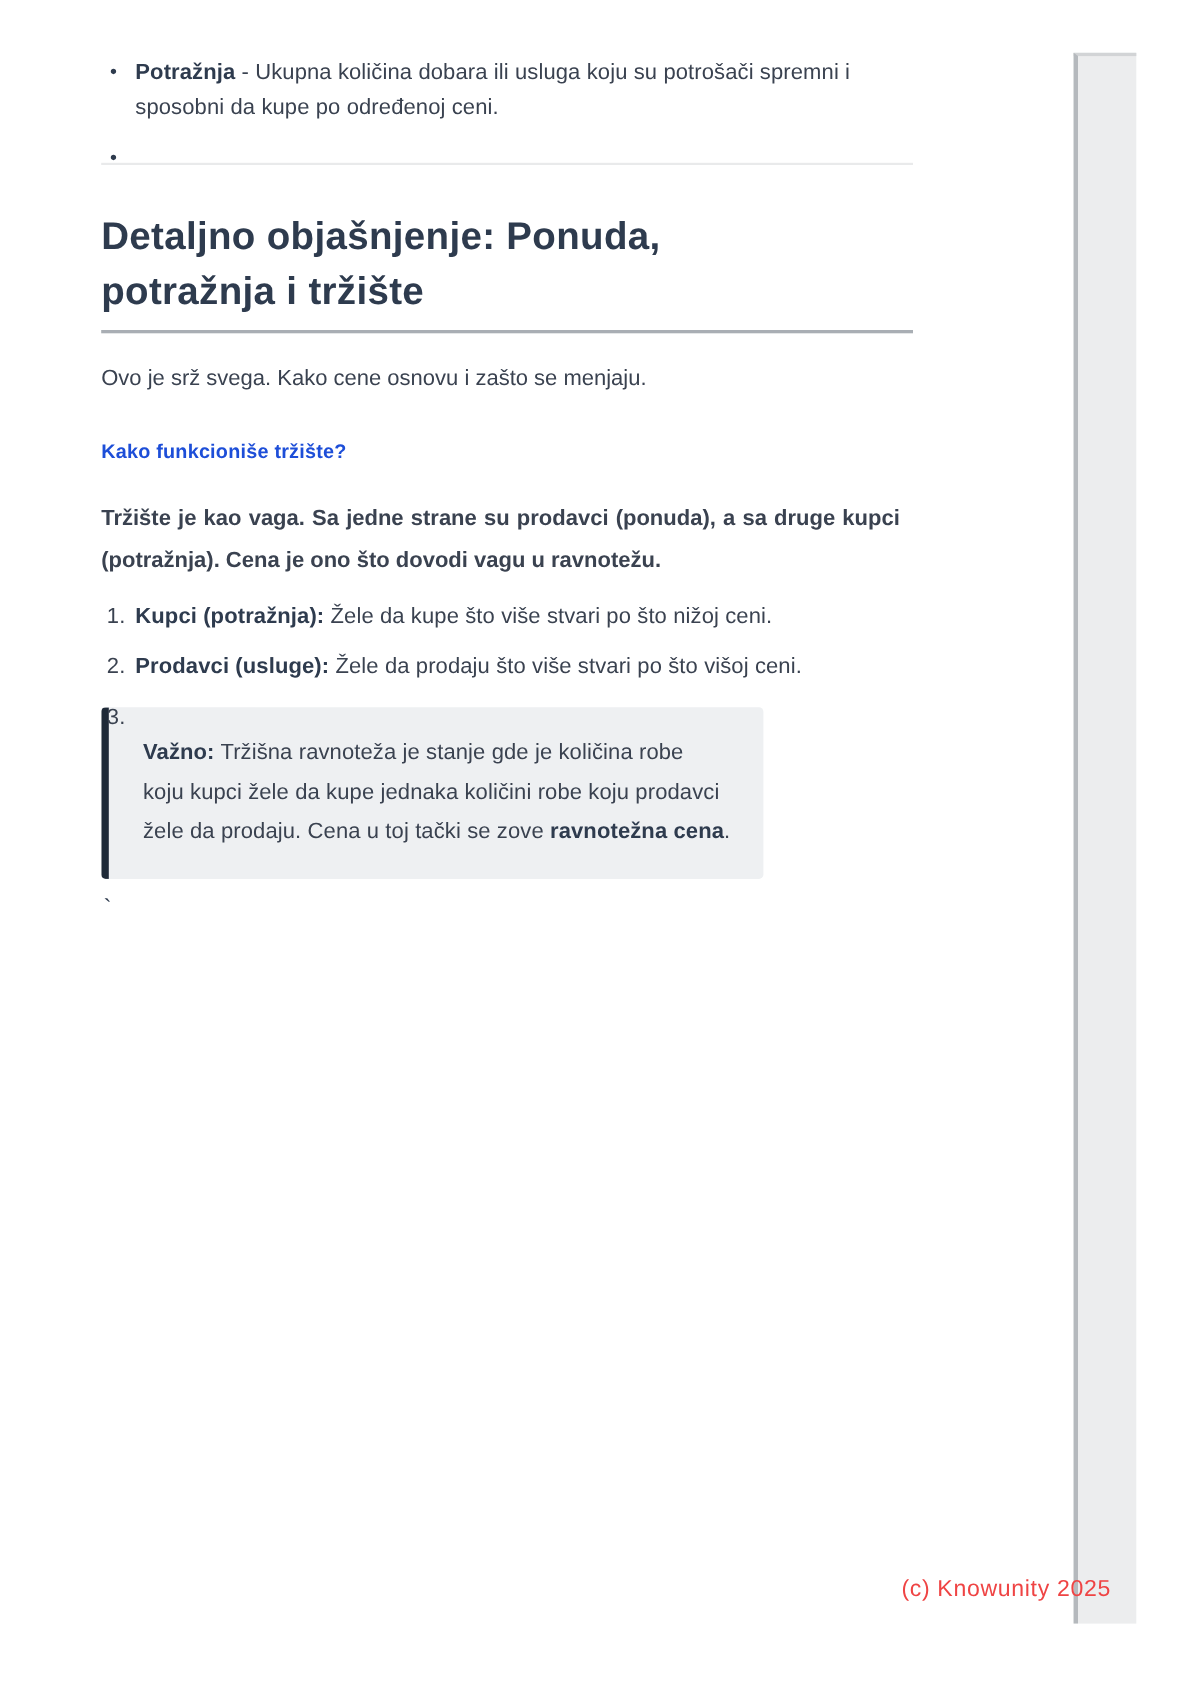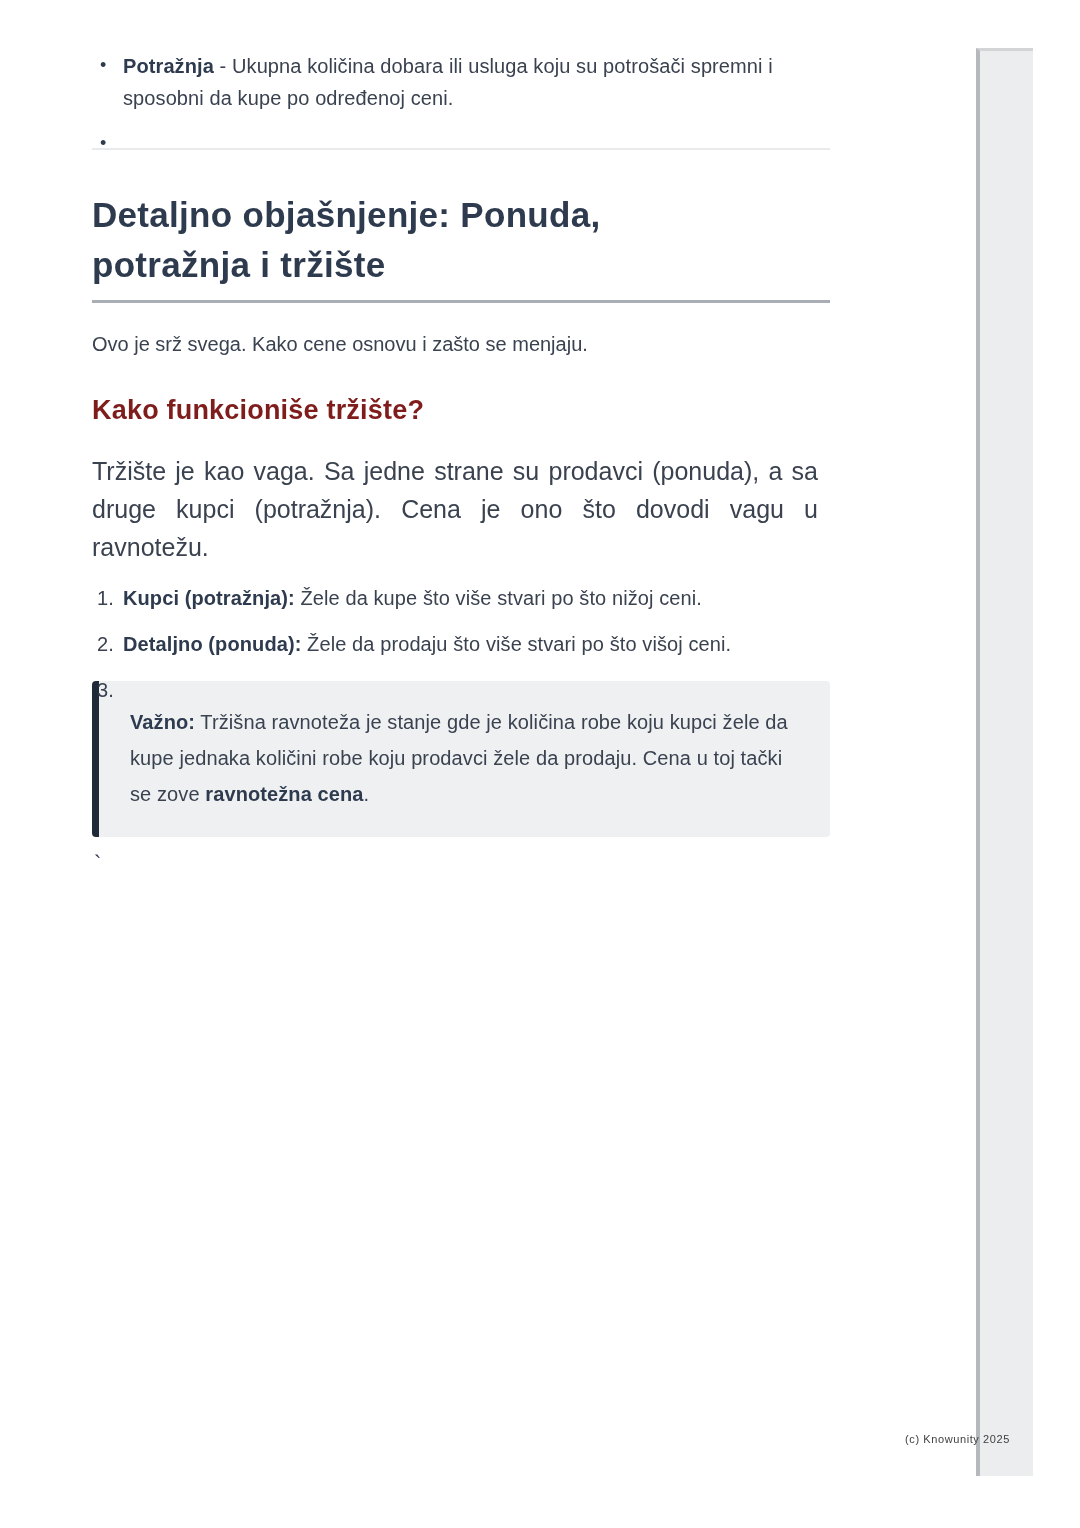--- a/index.html
+++ b/index.html
@@ -77,10 +77,10 @@
   }
   h2.section-heading {
     margin: 32px 0 4px 0;
-    font-size: 27px;
+    font-size: 18px;
     line-height: 36px;
     font-weight: bold;
-    color: #7f1d1d;
+    color: #1d4ed8;
     letter-spacing: 0.2px;
   }
   p.justified {

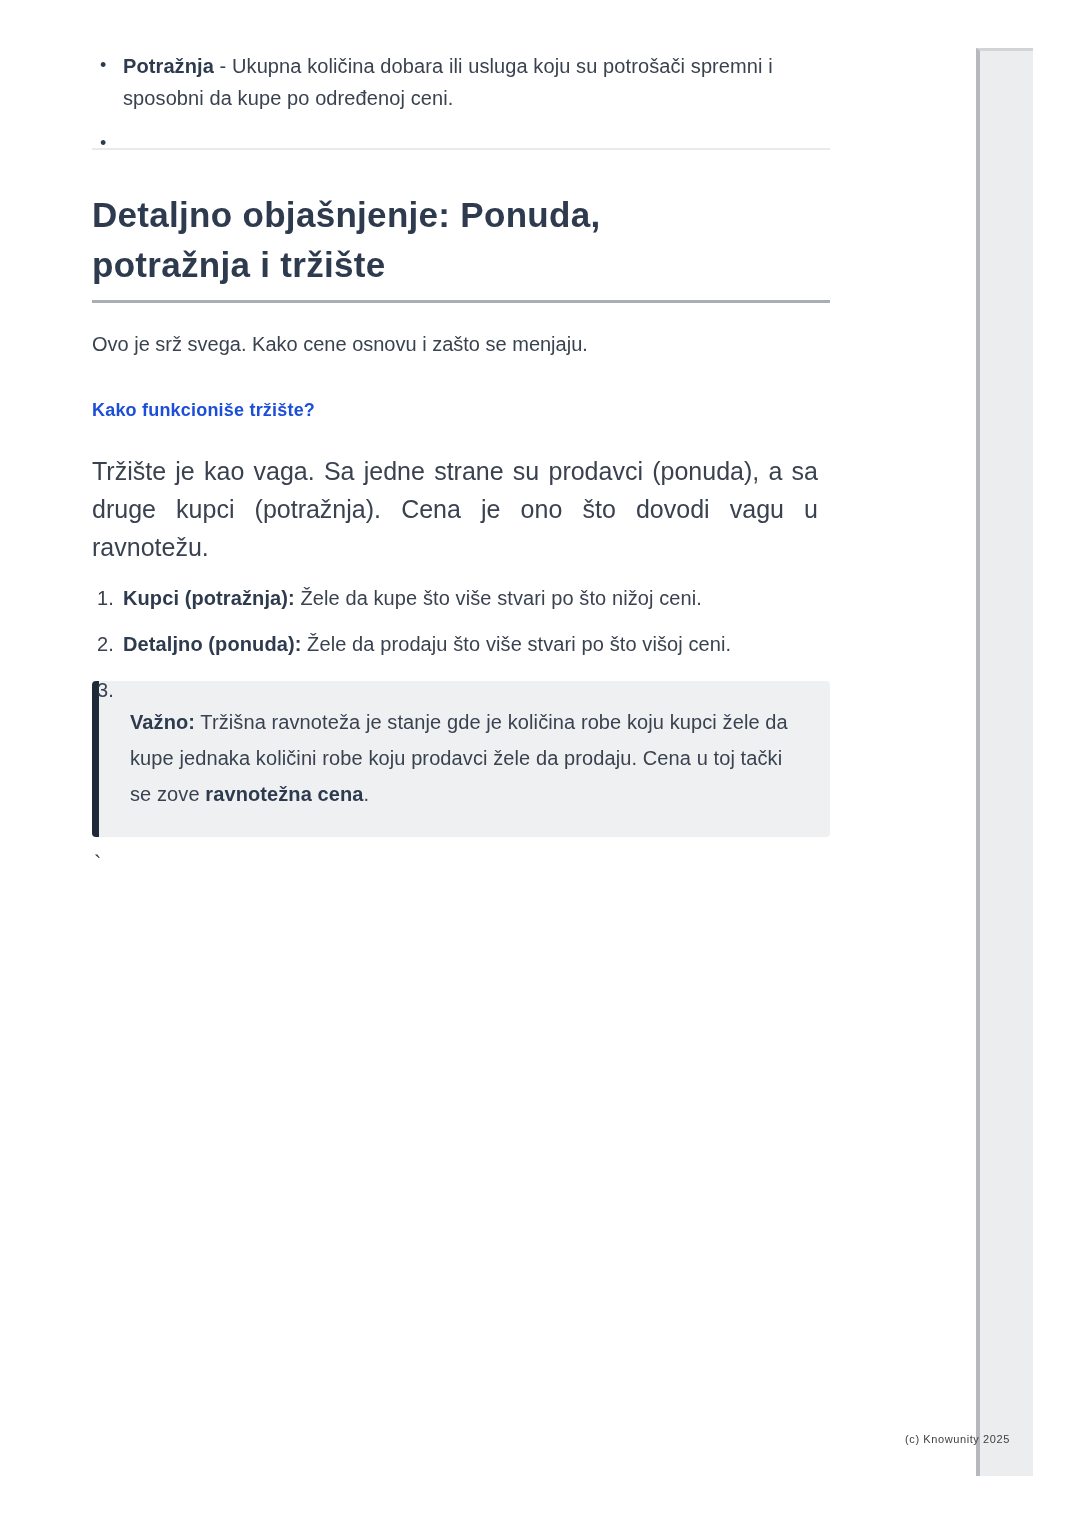--- a/index.html
+++ b/index.html
@@ -85,9 +85,10 @@
   }
   p.justified {
     margin: 24px 12px 0 0;
-    font-size: 25px;
+    font-size: 20px;
     line-height: 38px;
     text-align: justify;
+    font-weight: bold;
   }
 
   

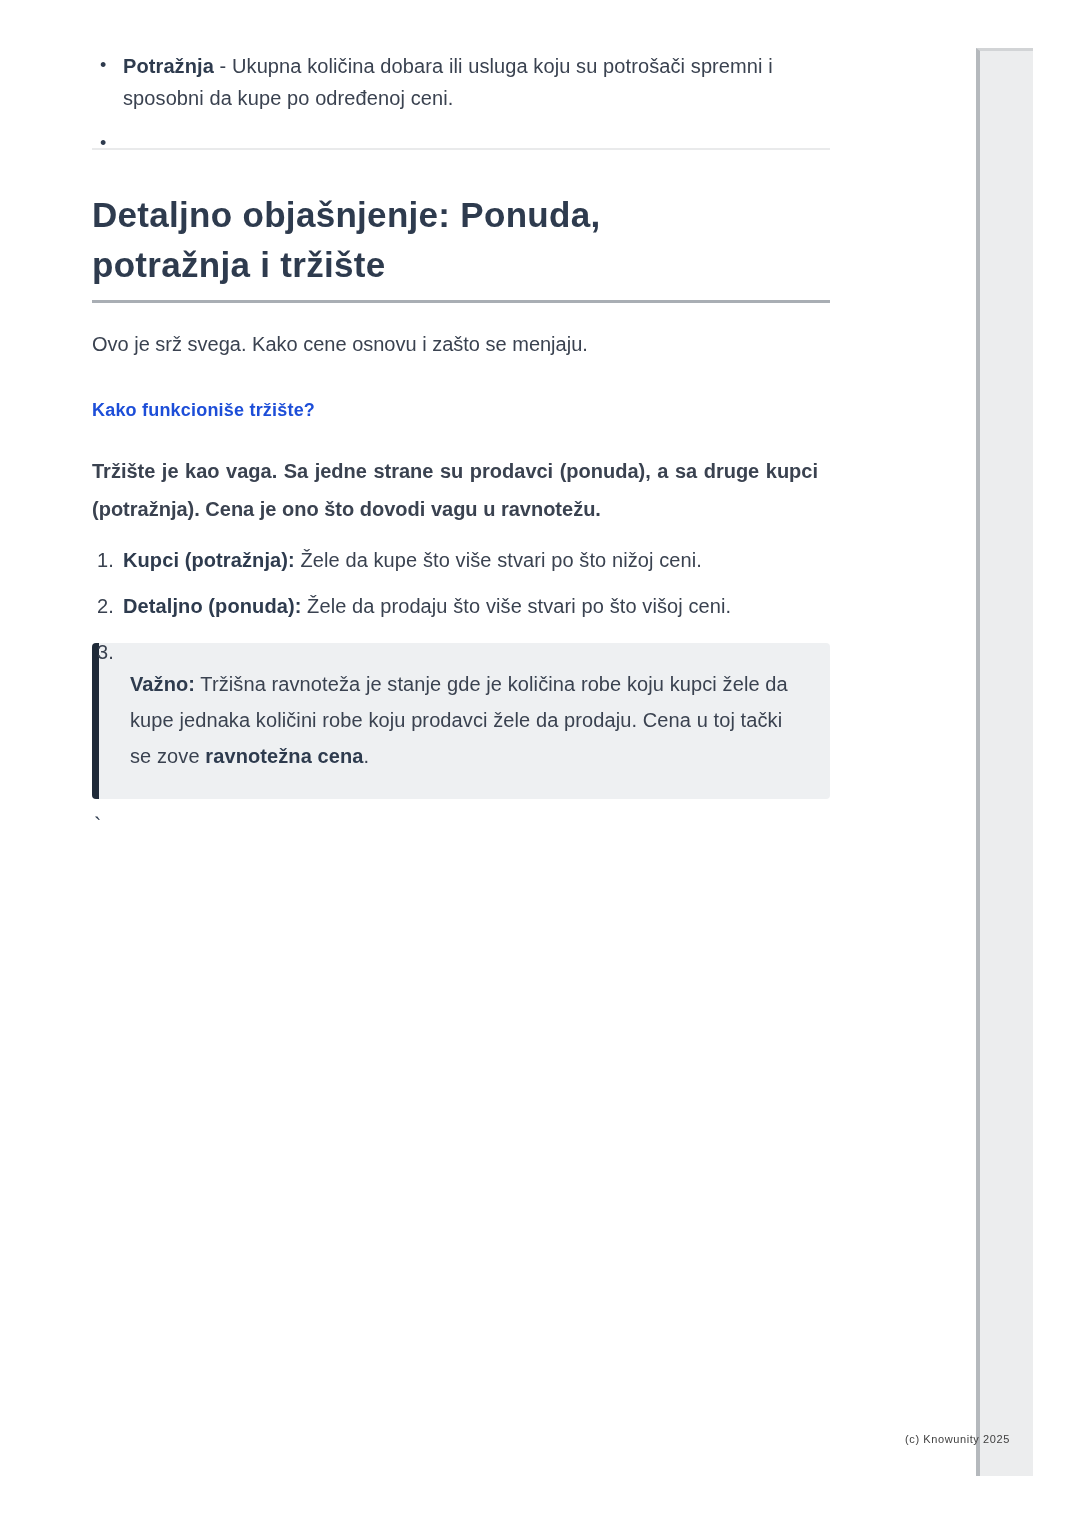--- a/index.html
+++ b/index.html
@@ -193,7 +193,7 @@
         <span class="num">1.</span><span><strong>Kupci (potražnja):</strong> Žele da kupe što više stvari po što nižoj ceni.</span>
       </li>
       <li>
-        <span class="num">2.</span><span><strong>Detaljno (ponuda):</strong> Žele da prodaju što više stvari po što višoj ceni.</span>
+        <span class="num">2.</span><span><strong>Prodavci (usluge):</strong> Žele da prodaju što više stvari po što višoj ceni.</span>
       </li>
       <li>
         <span class="num">3.</span>

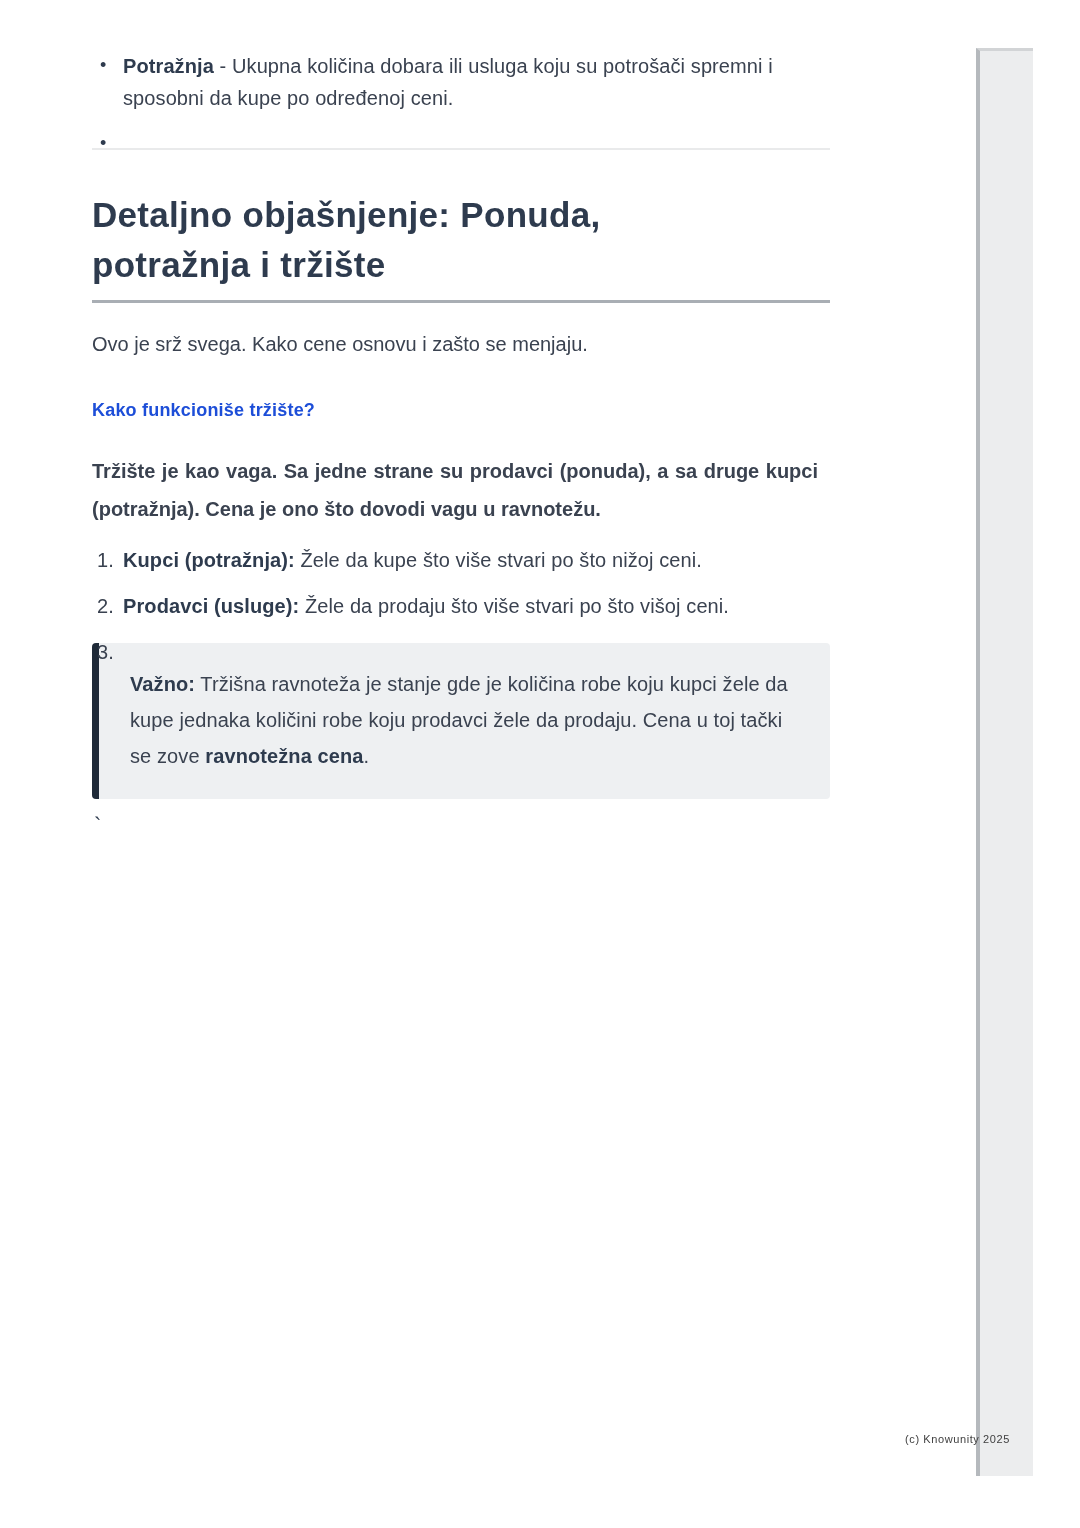--- a/index.html
+++ b/index.html
@@ -122,7 +122,7 @@
     border-radius: 4px;
     padding: 23px 30px 25px 31px;
     box-sizing: border-box;
-    width: 738px;
+    width: 602px;
     font-size: 20px;
     line-height: 36px;
     letter-spacing: 0.1px;

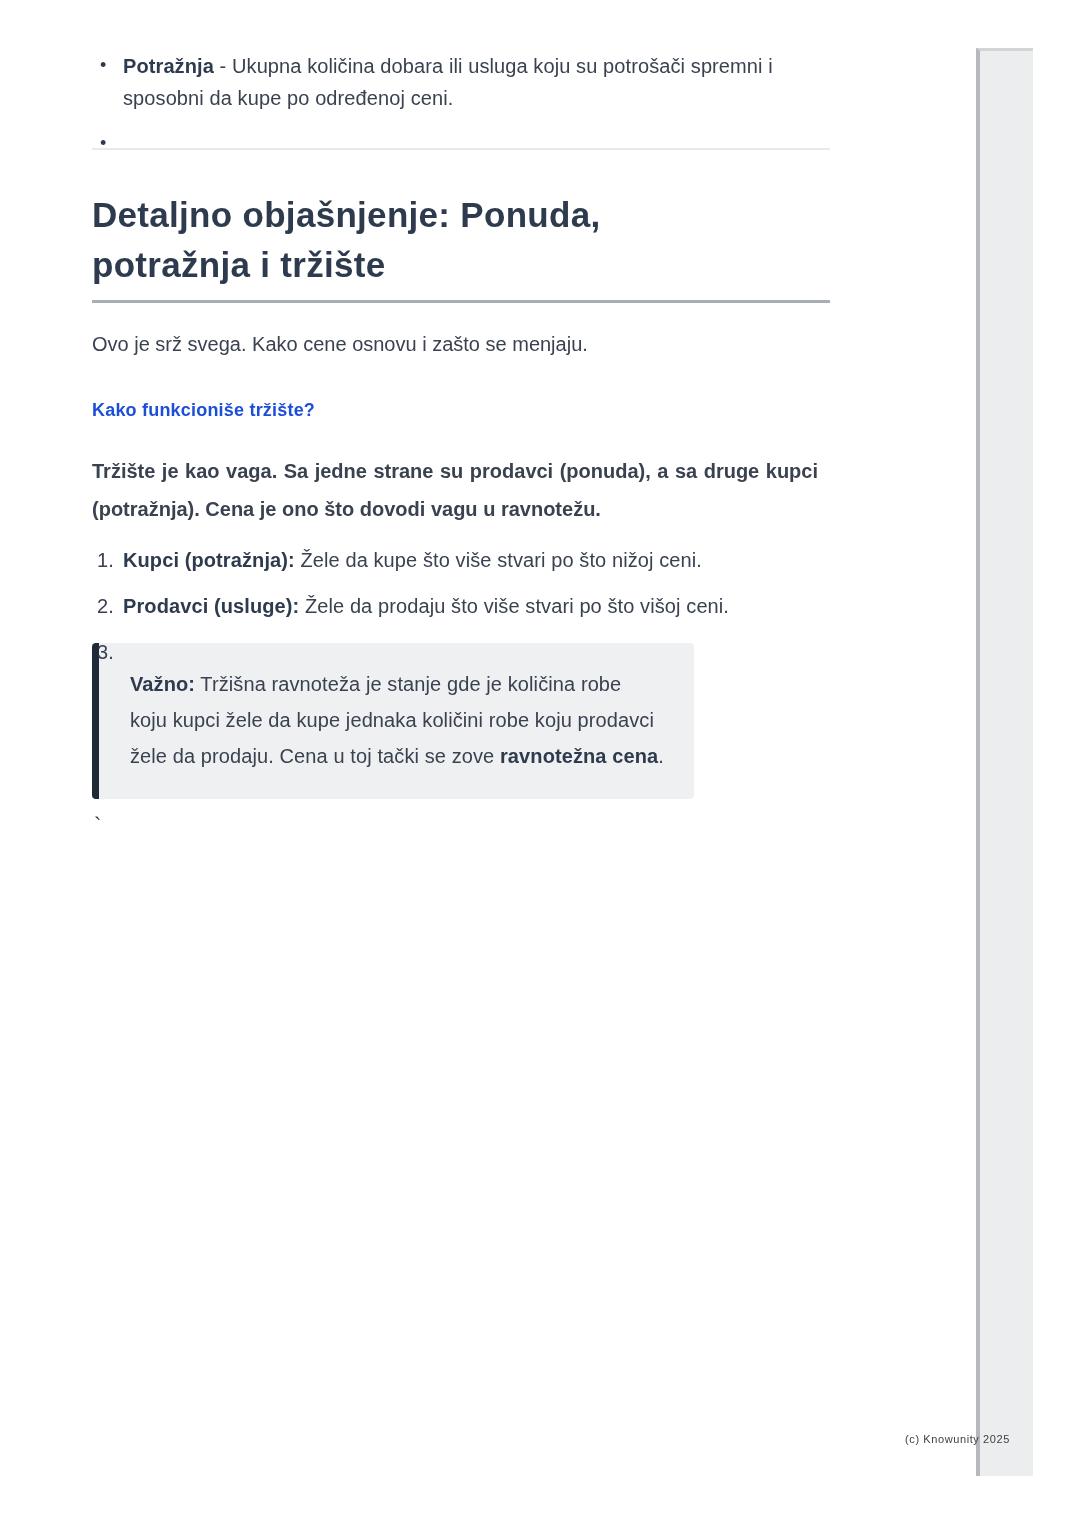--- a/index.html
+++ b/index.html
@@ -153,9 +153,9 @@
     position: absolute;
     top: 1433px;
     right: 70px;
-    font-size: 11px;
+    font-size: 21px;
     letter-spacing: 0.6px;
-    color: #404040;
+    color: #ef4444;
     z-index: 2;
     white-space: nowrap;
   }

